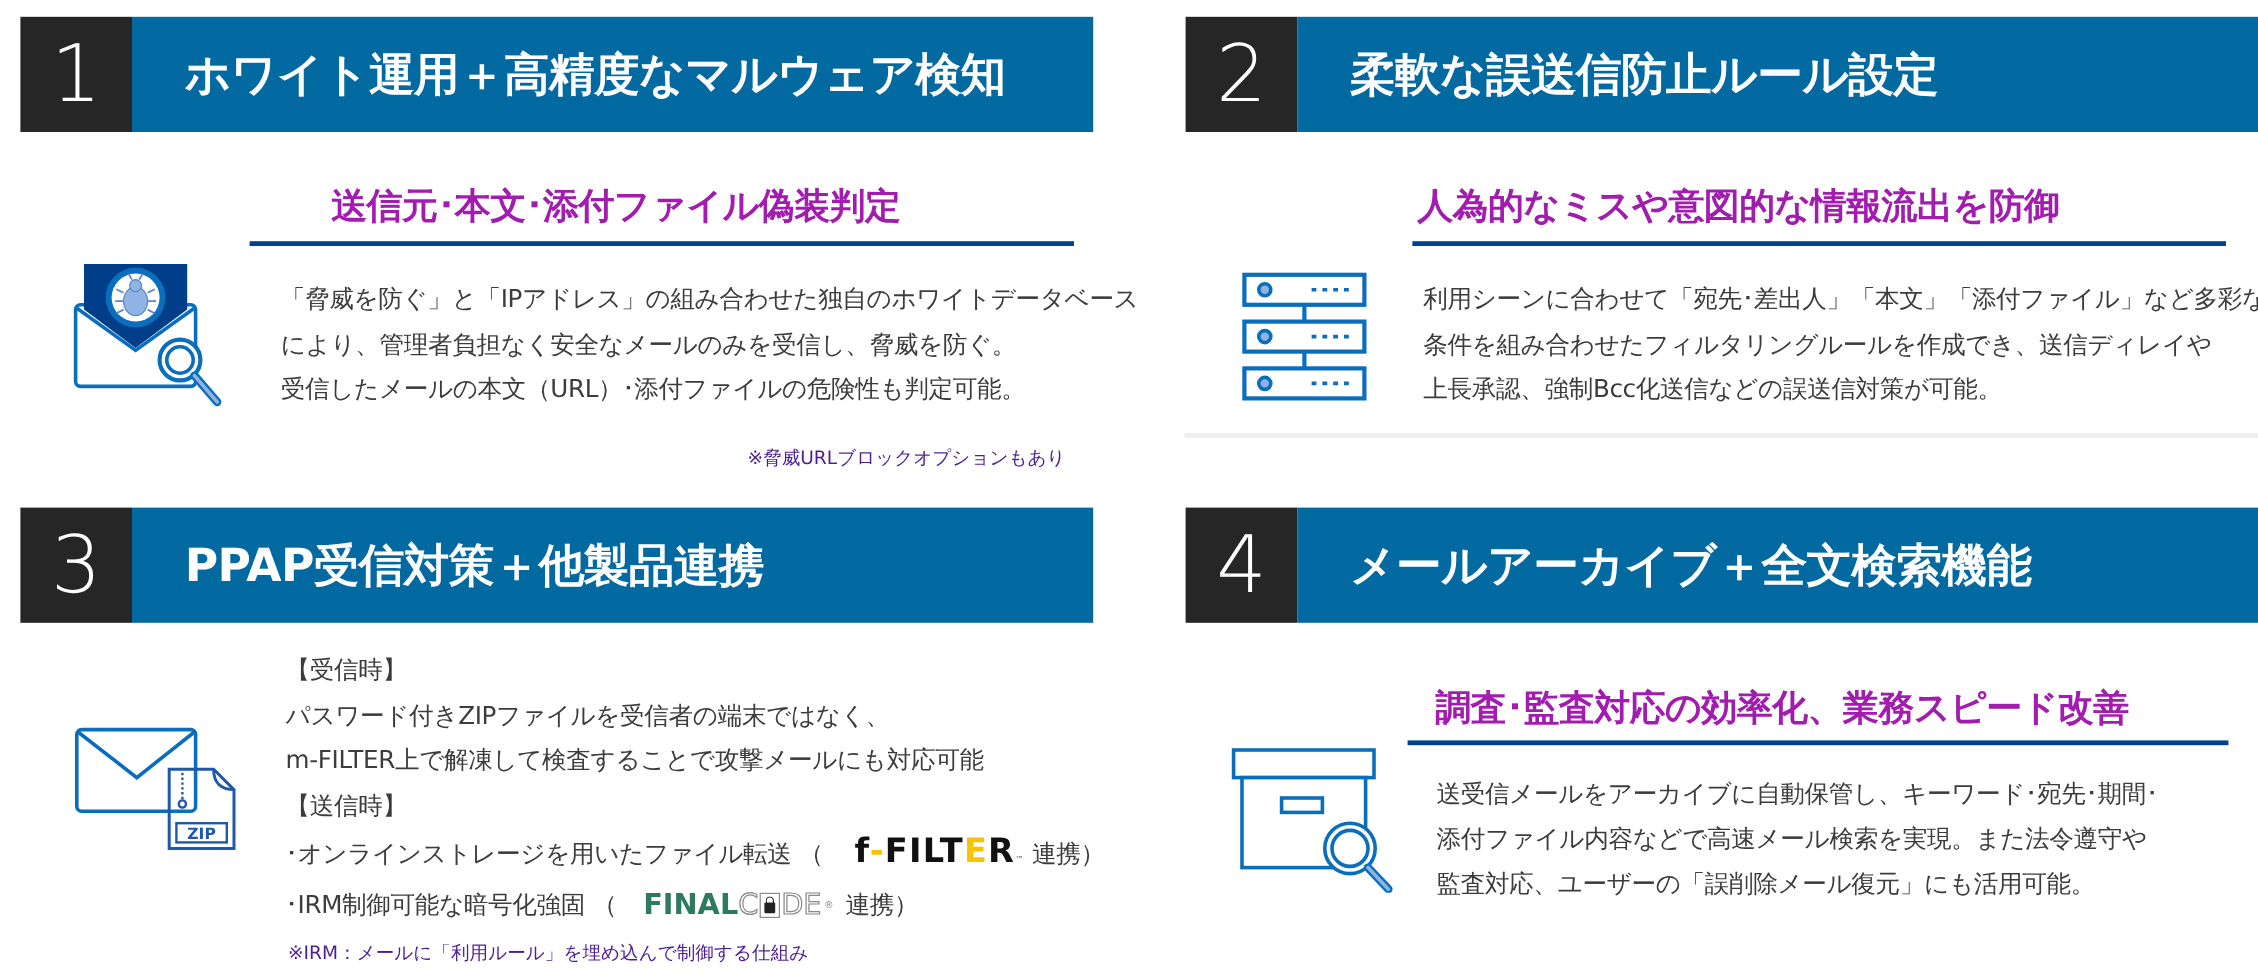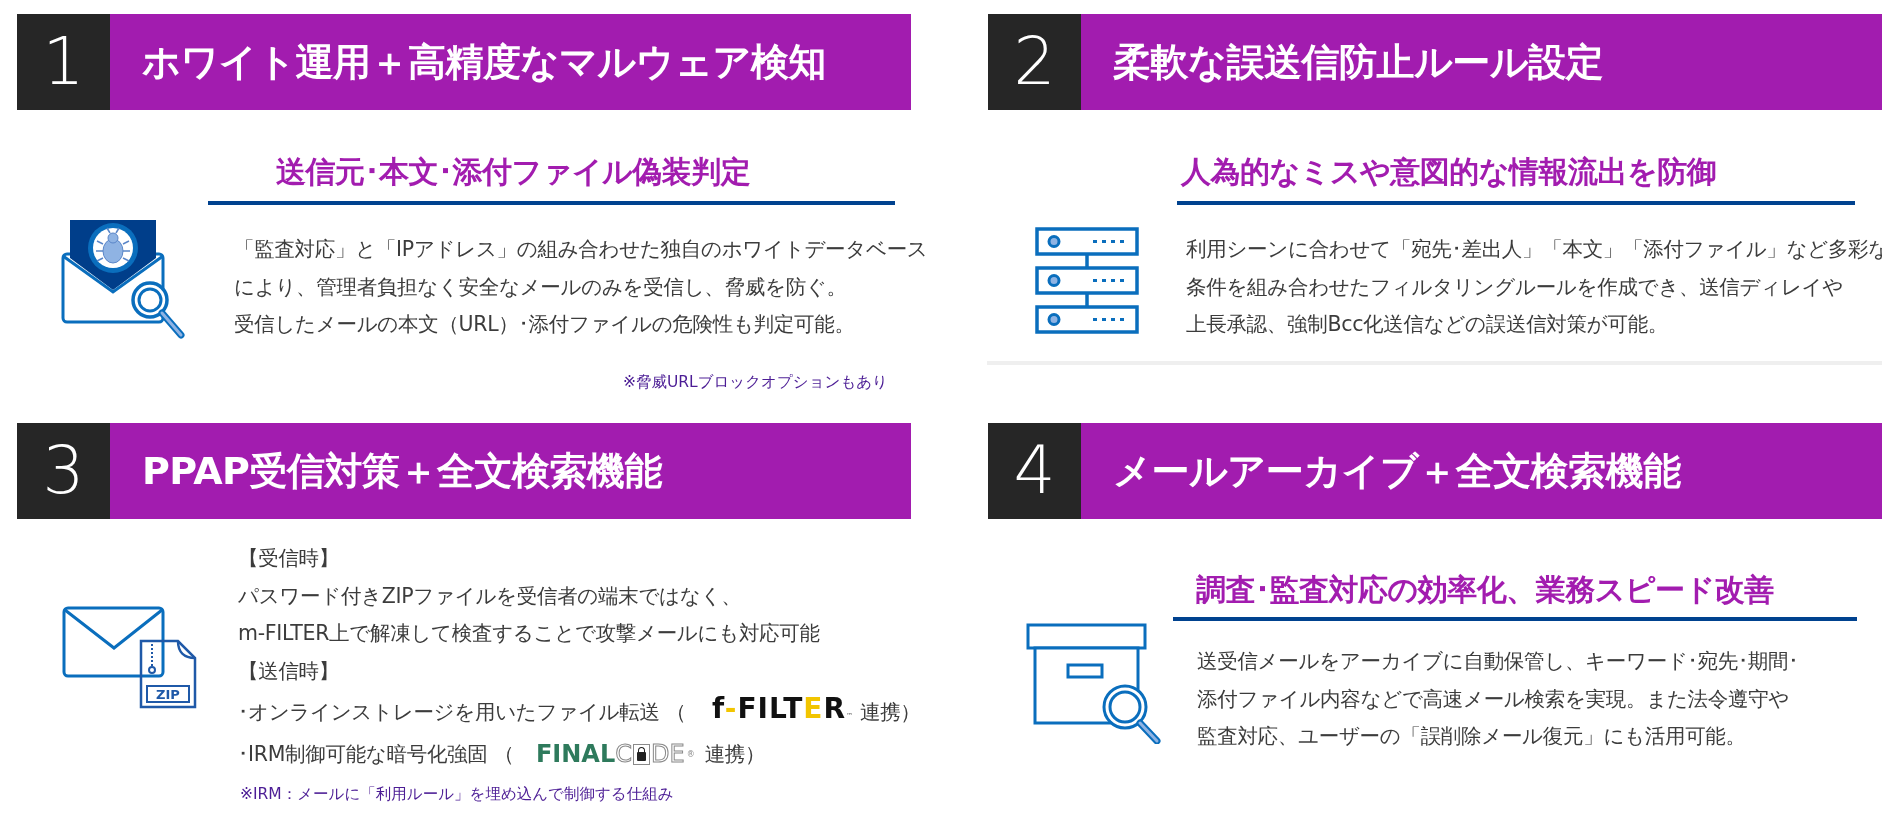--- a/index.html
+++ b/index.html
@@ -9,9 +9,9 @@
 
   .hdr-num { position: absolute; width: 93px; height: 96px; background: #262626; color: #ffffff;
     font-family: "DejaVu Sans", sans-serif; font-weight: 300; font-size: 66px; line-height: 96px; text-align: center; }
-  .hdr-bar { position: absolute; height: 96px; background: #a21caf; color: #ffffff;
+  .hdr-bar { position: absolute; height: 96px; background: #0369a1; color: #ffffff;
     font-family: "DejaVu Sans", sans-serif; font-weight: bold; font-size: 38px; line-height: 96px;
-    padding-left: 32px; white-space: nowrap; letter-spacing: -0.5px; }
+    padding-left: 44px; white-space: nowrap; letter-spacing: -0.5px; }
 
   .subtitle { position: absolute; font-weight: bold; font-size: 30px; color: #a21caf; white-space: nowrap; letter-spacing: -0.5px; }
   .underline { position: absolute; height: 4px; background: #00428f; }

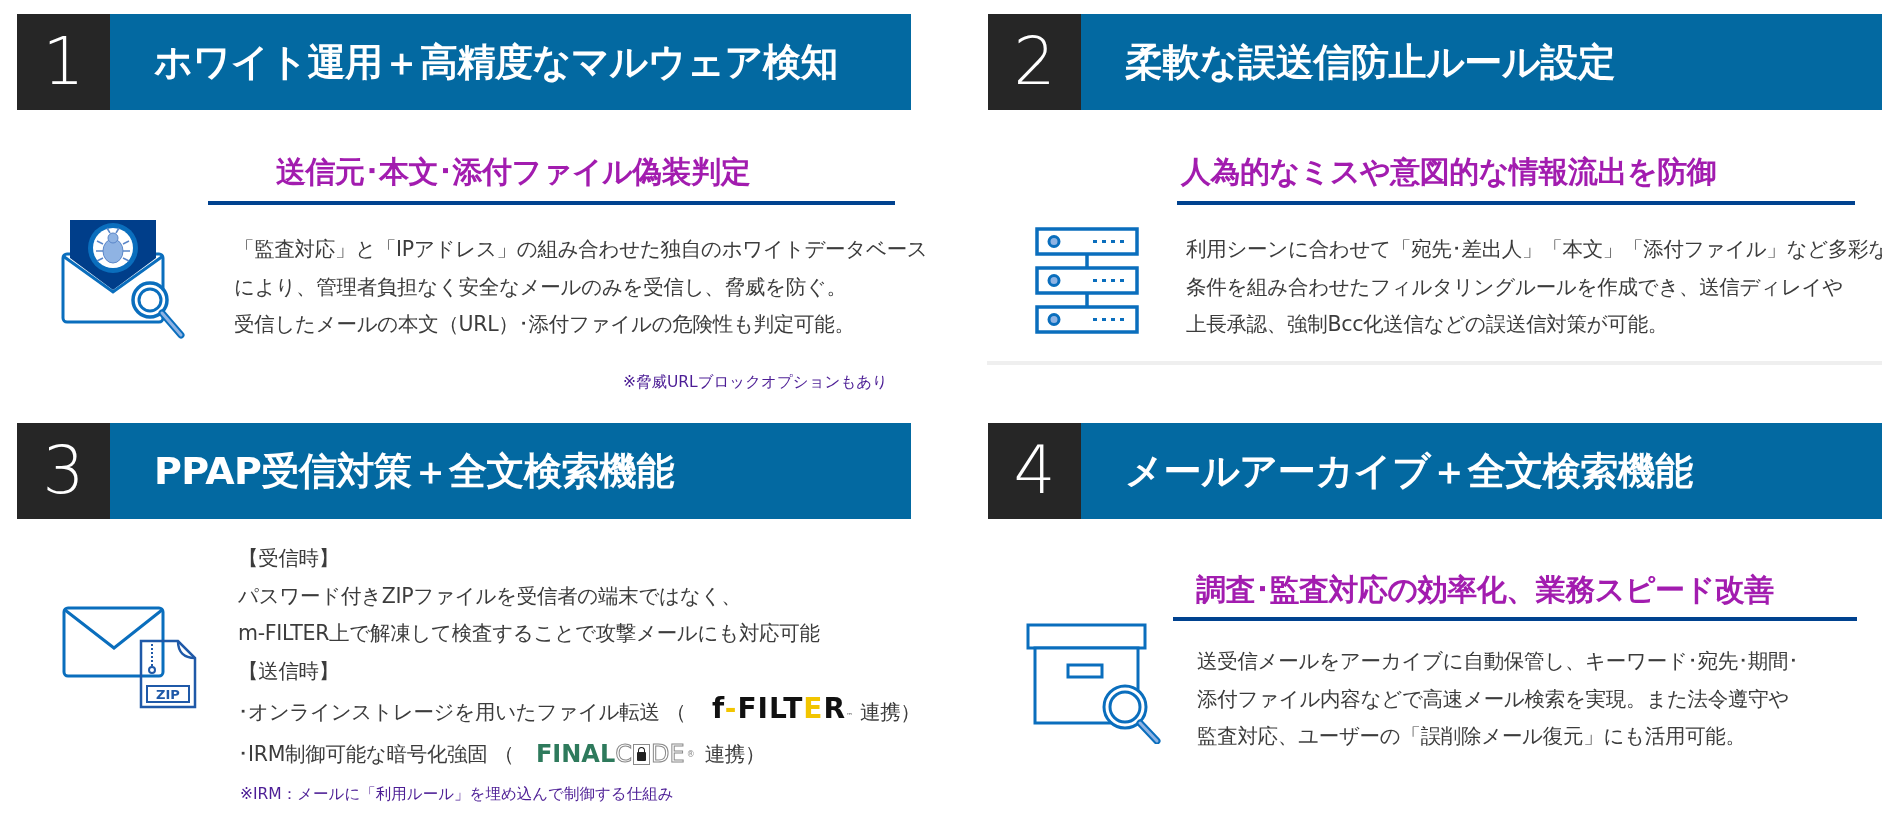--- a/index.html
+++ b/index.html
@@ -58,7 +58,7 @@
   </svg>
 
   <div class="body-text" style="left:234px; top:231px;">
-    <div>「監査対応」と「IPアドレス」の組み合わせた独自のホワイトデータベース</div>
+    <div>「脅威を防ぐ」と「IPアドレス」の組み合わせた独自のホワイトデータベース</div>
     <div>により、管理者負担なく安全なメールのみを受信し、脅威を防ぐ。</div>
     <div>受信したメールの本文（URL）･添付ファイルの危険性も判定可能。</div>
   </div>

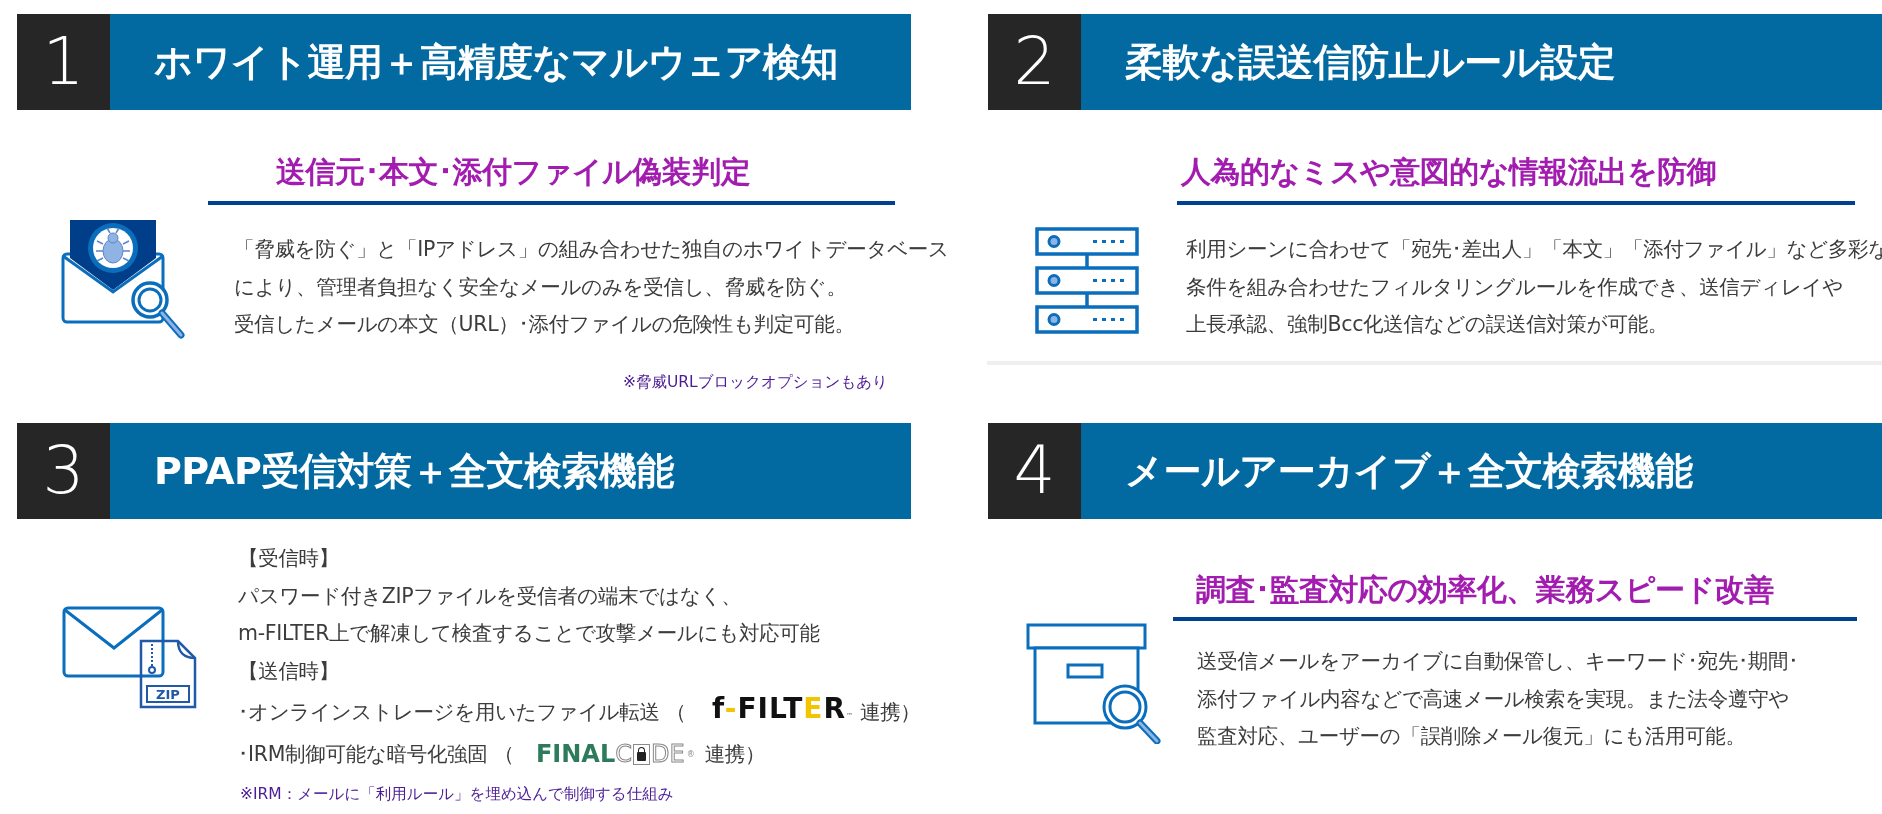--- a/index.html
+++ b/index.html
@@ -104,7 +104,7 @@
 
 <div>
   <div class="hdr-num" style="left:17px; top:423px;">3</div>
-  <div class="hdr-bar" style="left:110px; top:423px; width:801px;">PPAP受信対策＋全文検索機能</div>
+  <div class="hdr-bar" style="left:110px; top:423px; width:801px;">PPAP受信対策＋他製品連携</div>
 
   <svg class="abs" style="left:60px; top:604px;" width="142" height="110" viewBox="0 0 142 110">
     <rect x="4" y="4" width="99" height="68" rx="4" fill="#ffffff" stroke="#0a6ebd" stroke-width="3"></rect>

